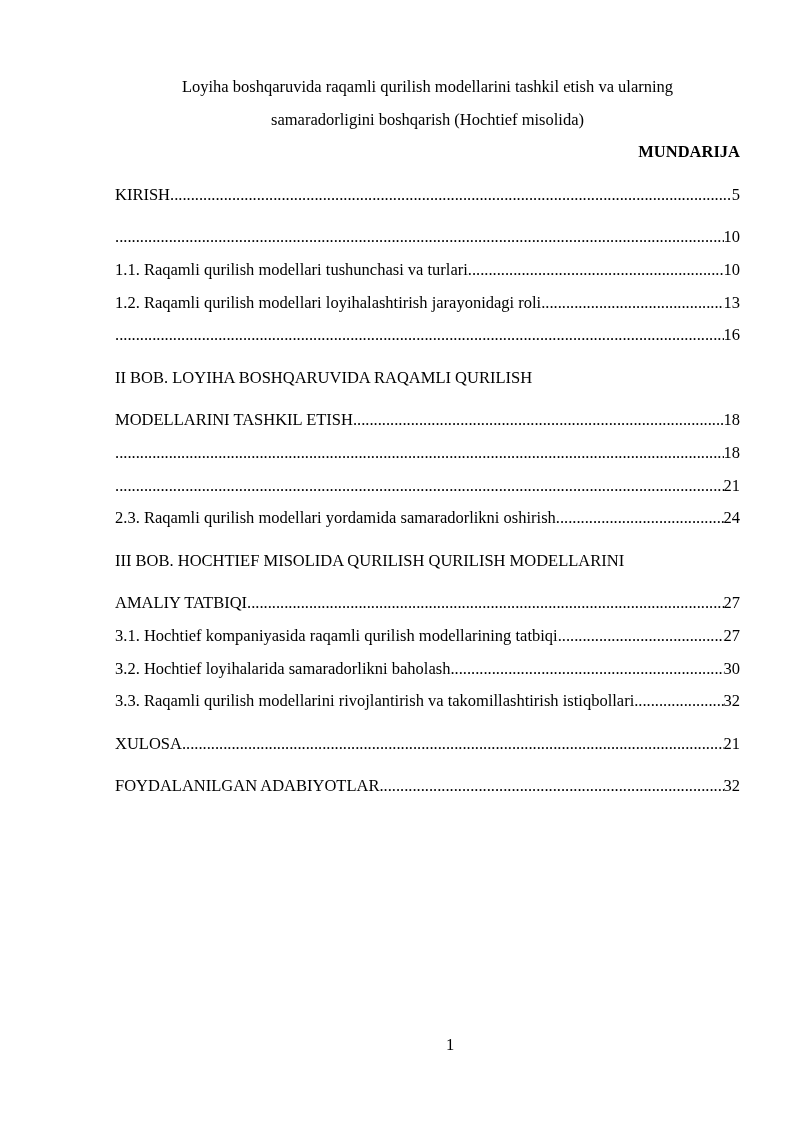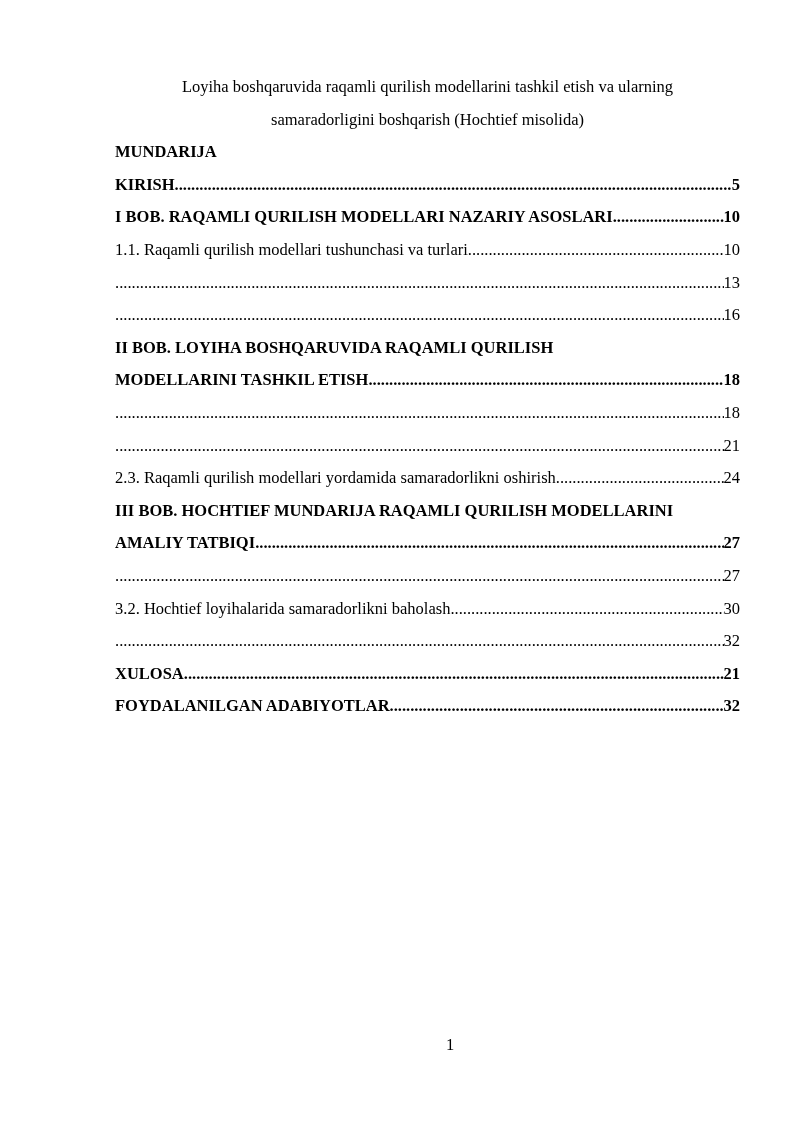--- a/index.html
+++ b/index.html
@@ -23,7 +23,7 @@
     line-height: 32.6px;
   }
   .title-line { text-align: center; font-weight: normal; }
-  .toc-heading { text-align: left; font-weight: bold; }
+  .toc-heading { text-align: right; font-weight: bold; }
   .toc { margin: 0; padding: 0; }
   .toc-row {
     display: flex;

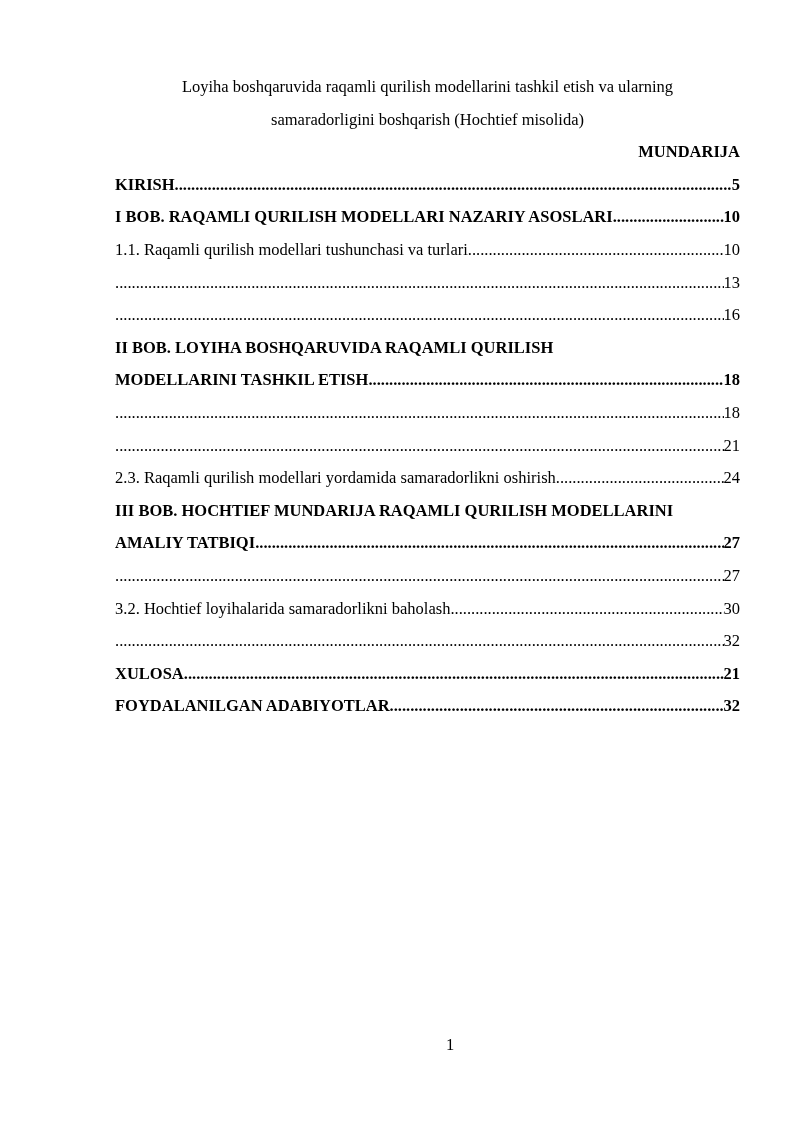--- a/index.html
+++ b/index.html
@@ -30,7 +30,7 @@
     align-items: baseline;
     white-space: nowrap;
   }
-  .toc-row.bold { font-weight: bold; }
+  .toc-row.bold { font-weight: normal; margin-top: 10px; }
   .toc-label { flex: 0 0 auto; }
   .toc-dots {
     flex: 1 1 auto;

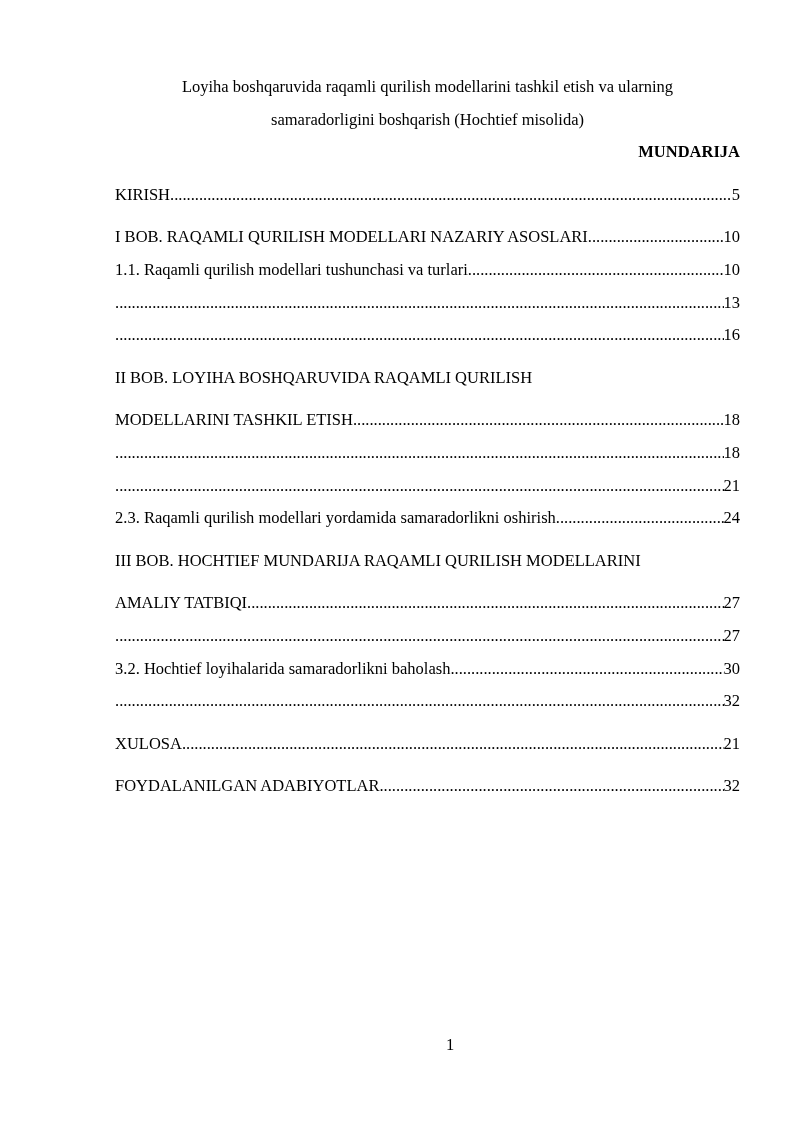--- a/index.html
+++ b/index.html
@@ -64,7 +64,6 @@
   </div>
 
   <div class="toc-row bold">
-    <span class="toc-label">I BOB. RAQAMLI QURILISH MODELLARI NAZARIY ASOSLARI</span>
     <span class="toc-dots">............................................................................................................................................................................................................................</span>
     <span class="toc-page">10</span>
   </div>

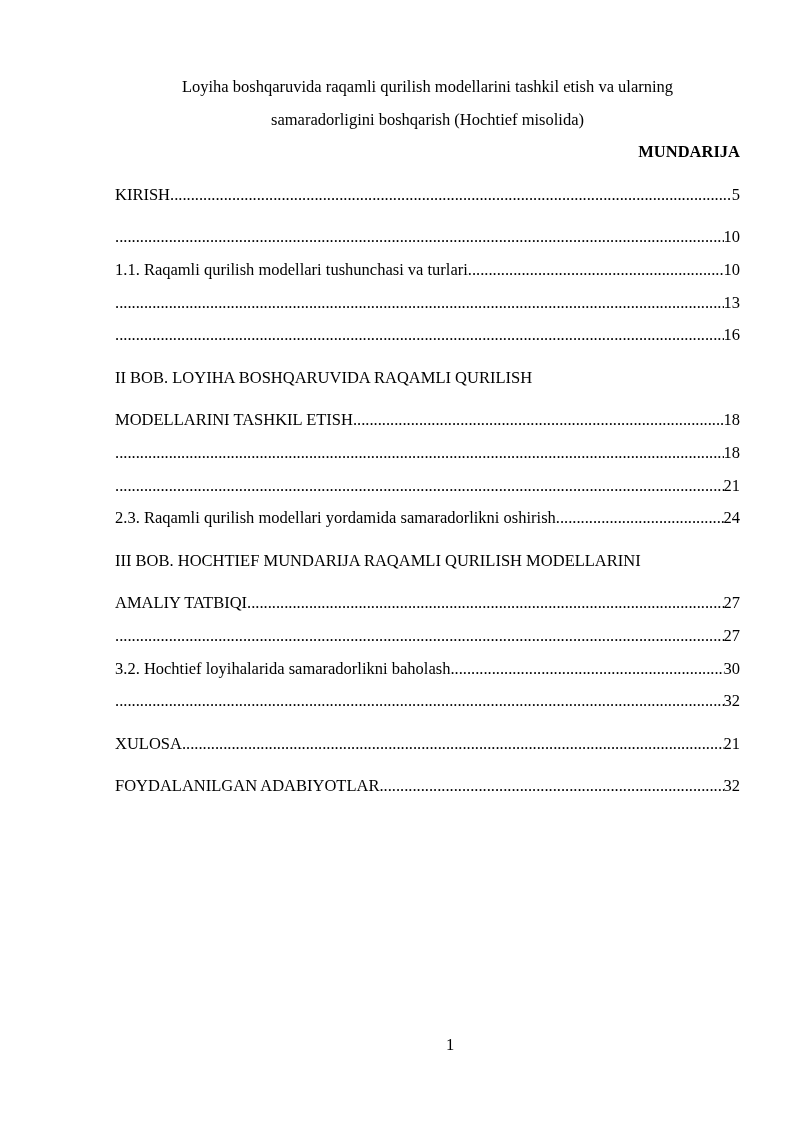--- a/index.html
+++ b/index.html
@@ -75,6 +75,7 @@
   </div>
 
   <div class="toc-row">
+    <span class="toc-label">1.2. Raqamli qurilish modellari loyihalashtirish jarayonidagi roli</span>
     <span class="toc-dots">............................................................................................................................................................................................................................</span>
     <span class="toc-page">13</span>
   </div>

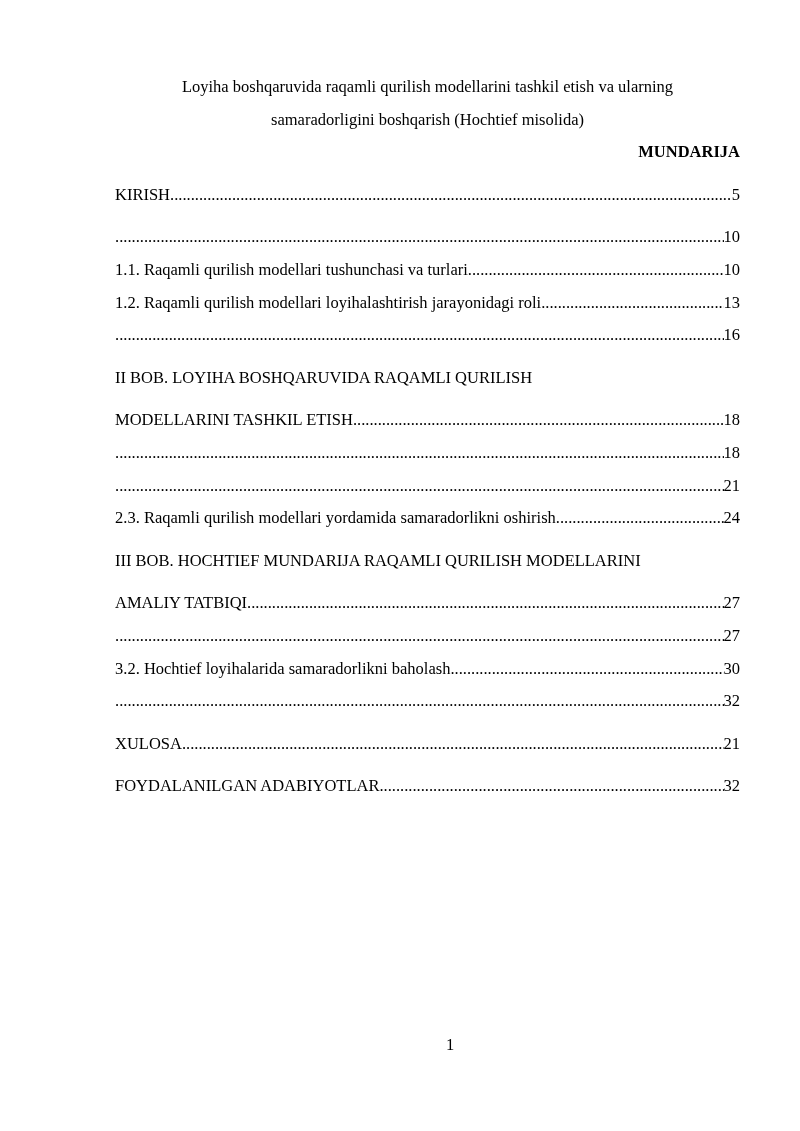--- a/index.html
+++ b/index.html
@@ -114,7 +114,7 @@
   </div>
 
   <div class="toc-row bold">
-    <span class="toc-label">III BOB. HOCHTIEF MUNDARIJA RAQAMLI QURILISH MODELLARINI</span>
+    <span class="toc-label">III BOB. HOCHTIEF MISOLIDA QURILISH QURILISH MODELLARINI</span>
     <span class="toc-dots"></span>
     <span class="toc-page"></span>
   </div>

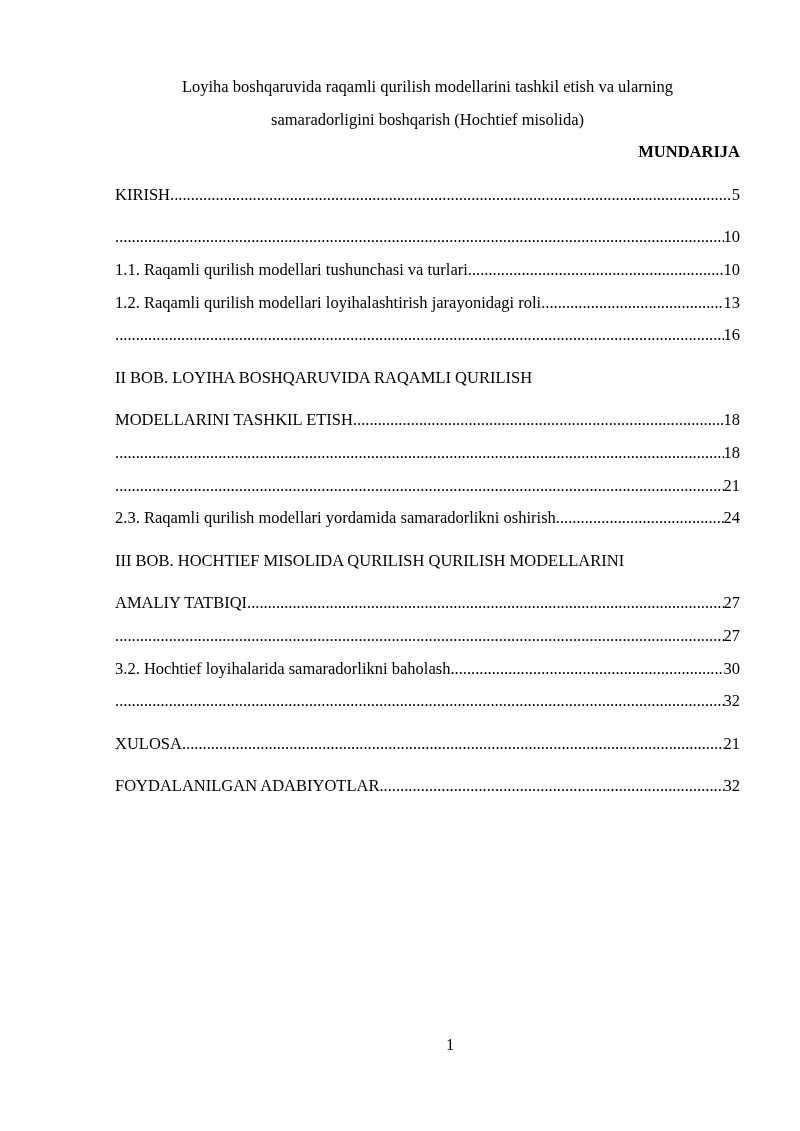--- a/index.html
+++ b/index.html
@@ -126,6 +126,7 @@
   </div>
 
   <div class="toc-row">
+    <span class="toc-label">3.1. Hochtief kompaniyasida raqamli qurilish modellarining tatbiqi</span>
     <span class="toc-dots">............................................................................................................................................................................................................................</span>
     <span class="toc-page">27</span>
   </div>

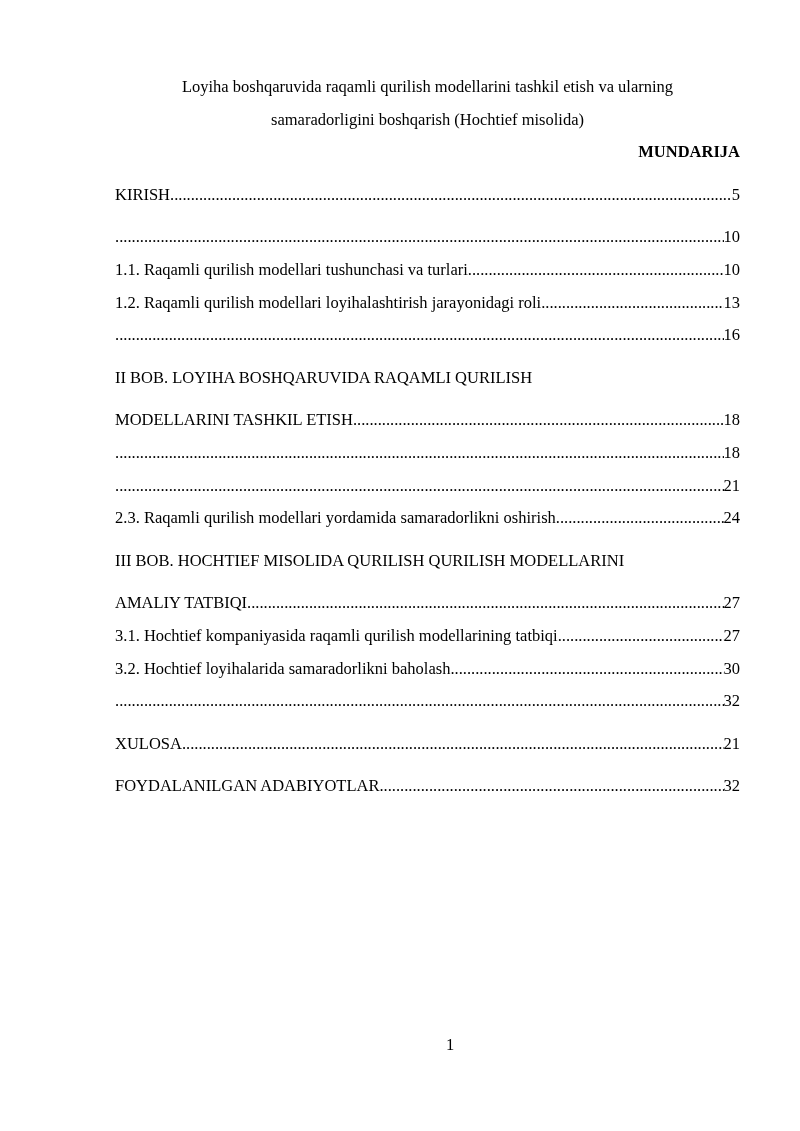--- a/index.html
+++ b/index.html
@@ -138,6 +138,7 @@
   </div>
 
   <div class="toc-row">
+    <span class="toc-label">3.3. Raqamli qurilish modellarini rivojlantirish va takomillashtirish istiqbollari</span>
     <span class="toc-dots">............................................................................................................................................................................................................................</span>
     <span class="toc-page">32</span>
   </div>

